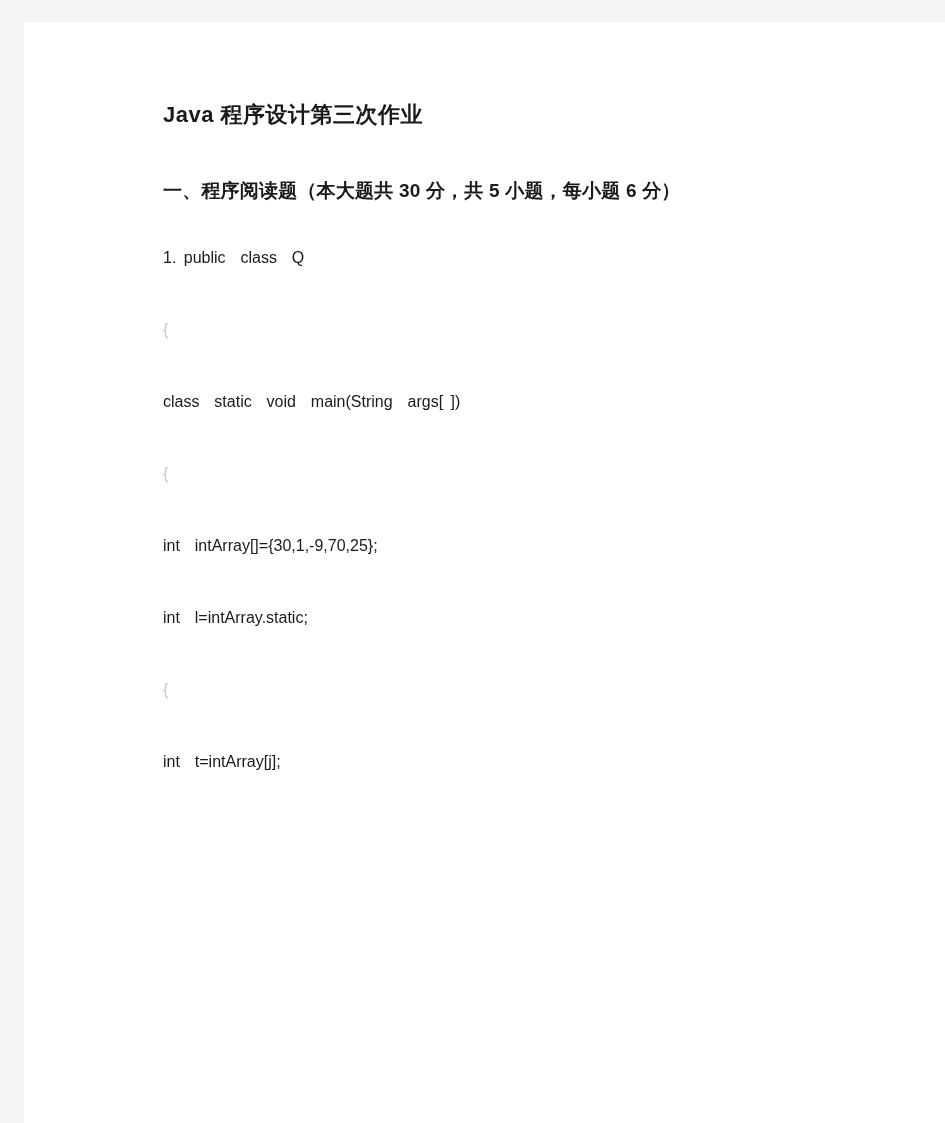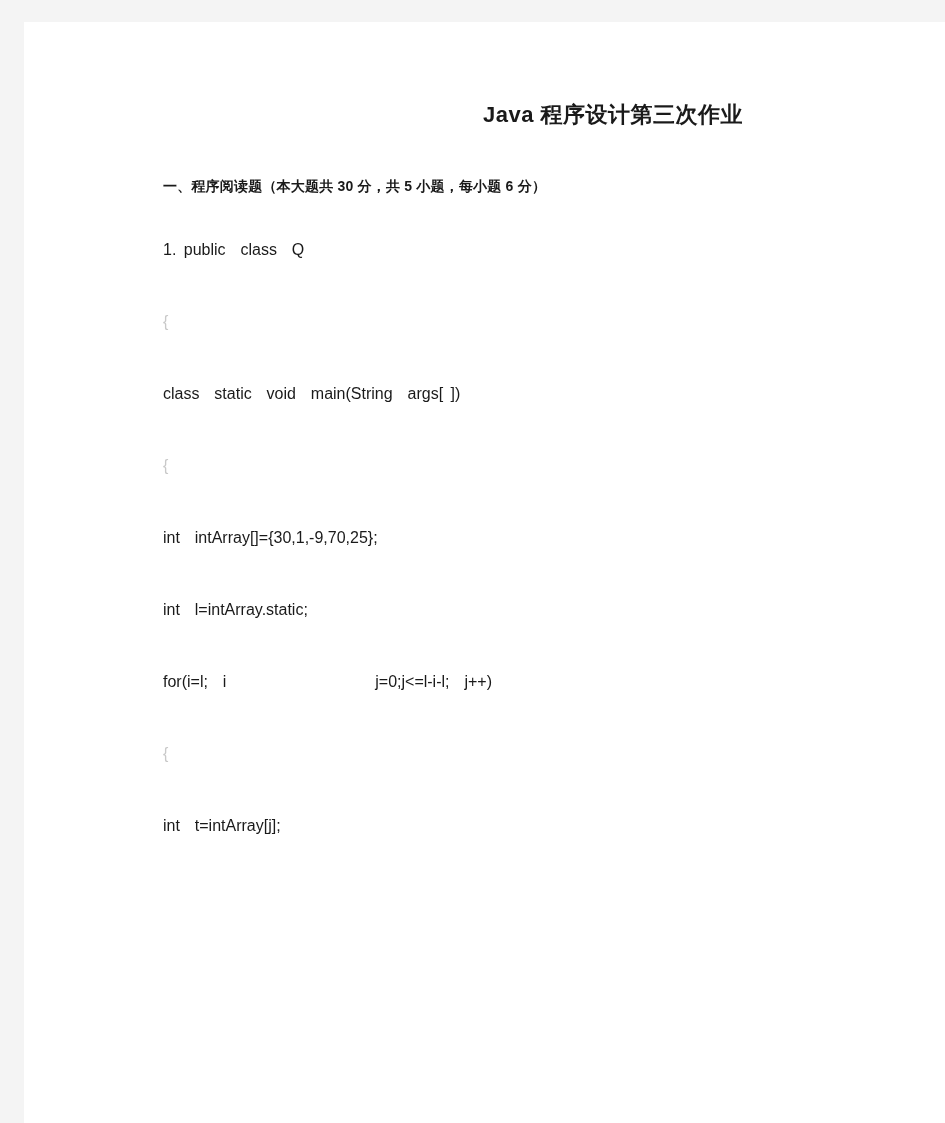--- a/index.html
+++ b/index.html
@@ -31,7 +31,7 @@
   }
 
   .doc-title {
-    text-align: right;
+    text-align: left;
     font-size: 22px;
     font-weight: bold;
     color: #1a1a1a;

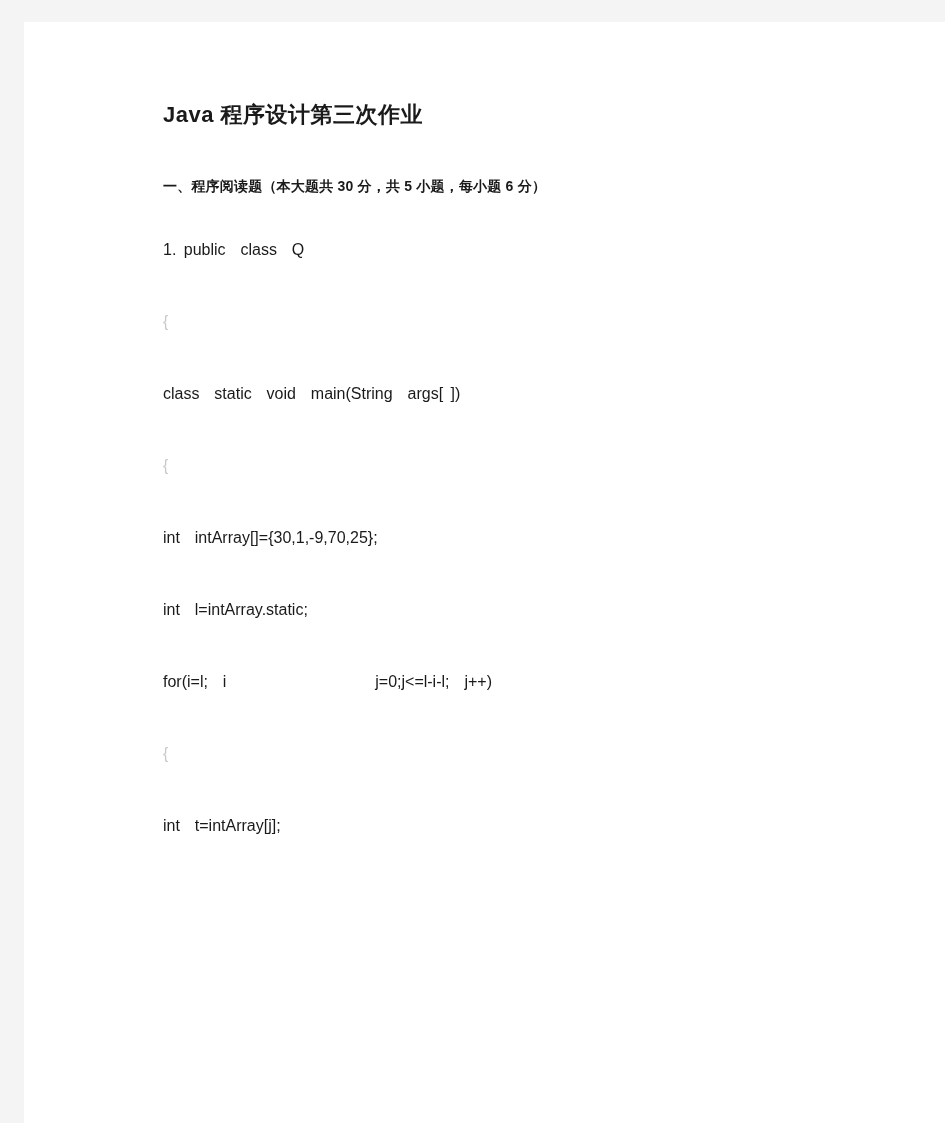--- a/index.html
+++ b/index.html
@@ -41,7 +41,7 @@
   }
 
   .section-heading {
-    font-size: 14px;
+    font-size: 19px;
     font-weight: bold;
     color: #1a1a1a;
     margin: 0 0 44px 0;

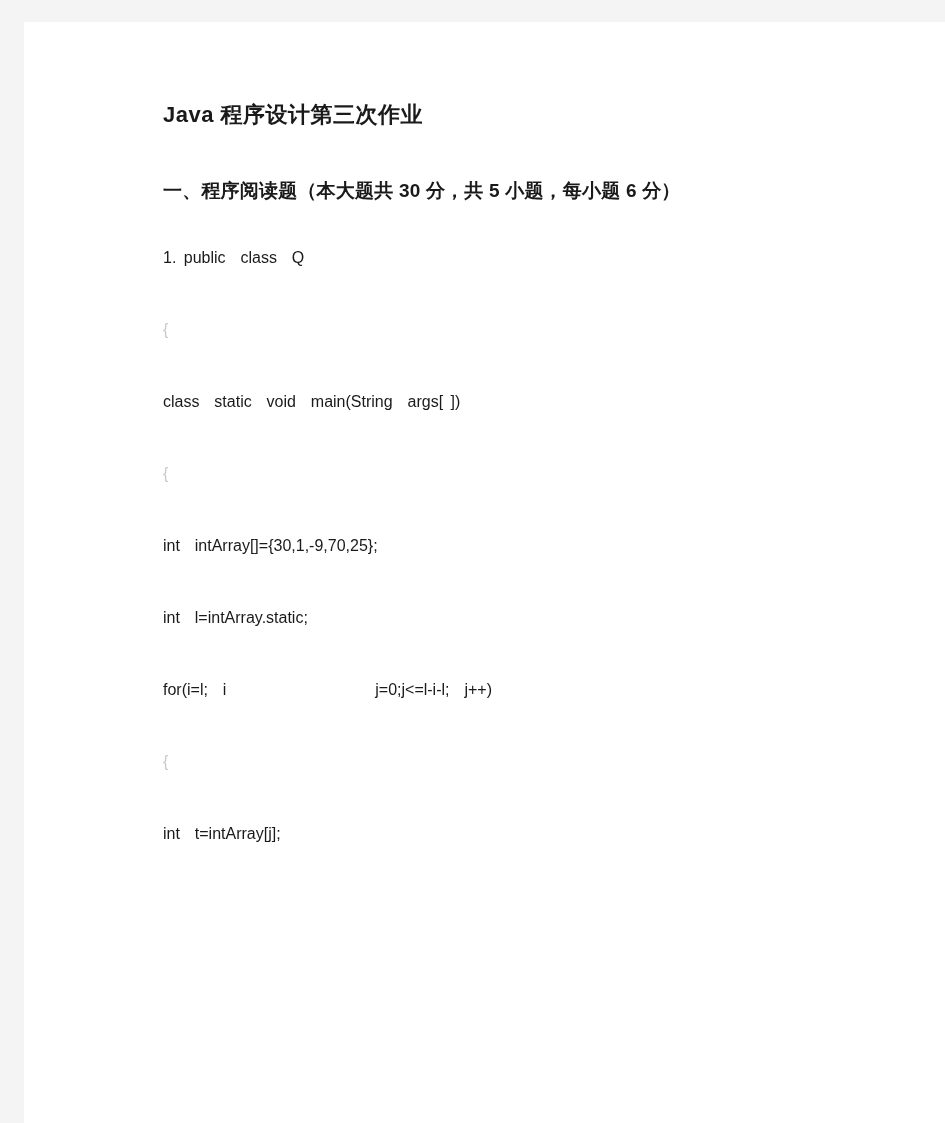--- a/index.html
+++ b/index.html
@@ -86,7 +86,6 @@
         <p class="code-line brace">{</p>
         <p class="code-line">int  intArray[]={30,1,-9,70,25};</p>
         <p class="code-line">int  l=intArray.static;</p>
-        <p class="code-line gapped">for(i=l;  i                    j=0;j&lt;=l-i-l;  j++)</p>
         <p class="code-line brace">{</p>
         <p class="code-line">int  t=intArray[j];</p>
       </div>

